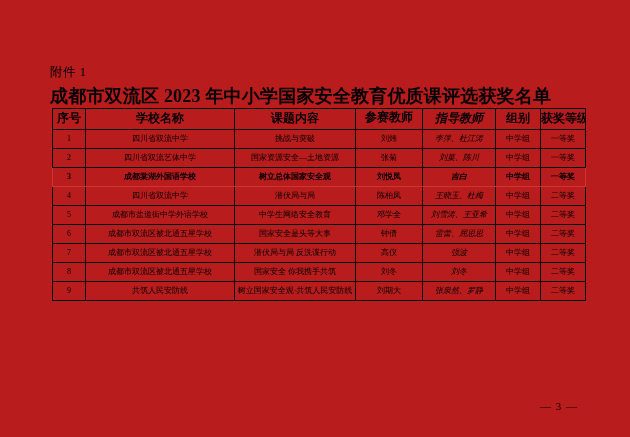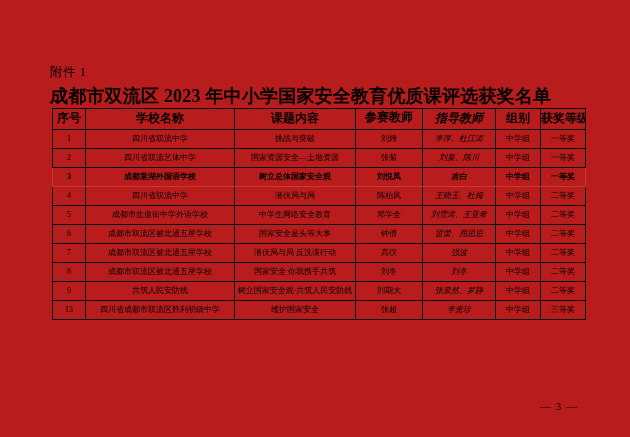--- a/index.html
+++ b/index.html
@@ -196,15 +196,6 @@
         <td class="c5">中学组</td>
         <td class="c6">二等奖</td>
       </tr>
-      <tr>
-        <td class="c0">13</td>
-        <td class="c1">四川省成都市双流区胜利初级中学</td>
-        <td class="c2">维护国家安全</td>
-        <td class="c3">张超</td>
-        <td class="c4">李贵珍</td>
-        <td class="c5">中学组</td>
-        <td class="c6">三等奖</td>
-      </tr>
     </tbody>
   </table>
 

